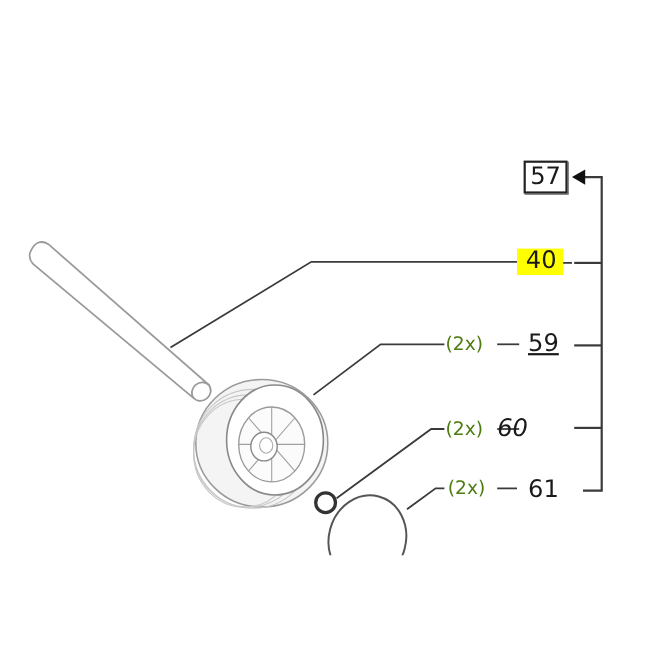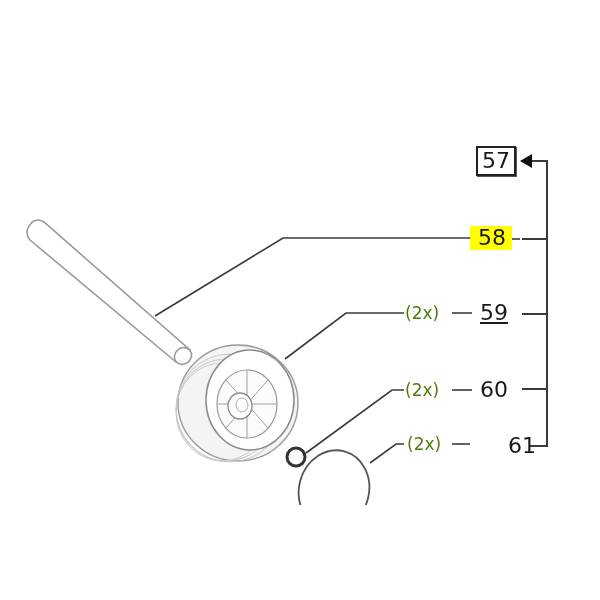--- a/index.html
+++ b/index.html
@@ -68,7 +68,7 @@
 
   <div class="label num boxed" style="left:476px; top:146px;">57</div>
 
-  <div class="label num highlight" style="left:470px; top:226px;">58</div>
+  <div class="label num highlight" style="left:470px; top:226px;">40</div>
 
   <div class="label qty" style="left:405px; top:303px;">(2x)</div>
   <div class="label num" style="left:480px; top:301px;text-decoration:underline;">59</div>

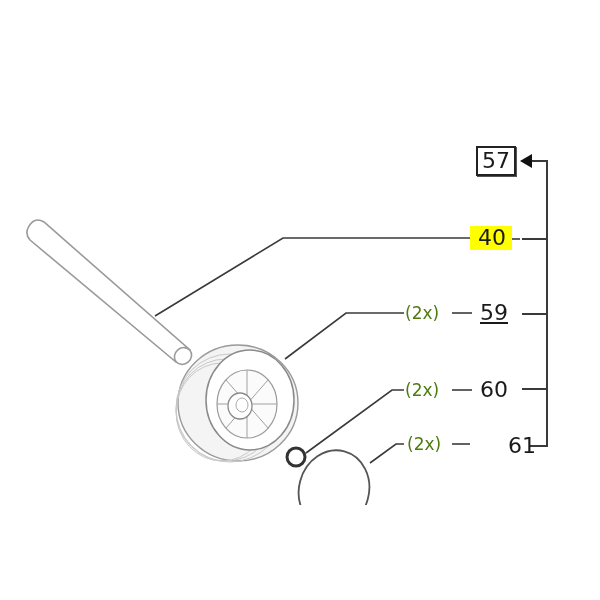--- a/index.html
+++ b/index.html
@@ -74,7 +74,7 @@
   <div class="label num" style="left:480px; top:301px;text-decoration:underline;">59</div>
 
   <div class="label qty" style="left:405px; top:380px;">(2x)</div>
-  <div class="label num" style="left:480px; top:378px;">60</div>
+  <div class="label num" style="left:452px; top:378px;font-style:italic;">60</div>
 
   <div class="label qty" style="left:407px; top:434px;">(2x)</div>
   <div class="label num" style="left:480px; top:434px;margin-left:28px;">61</div>

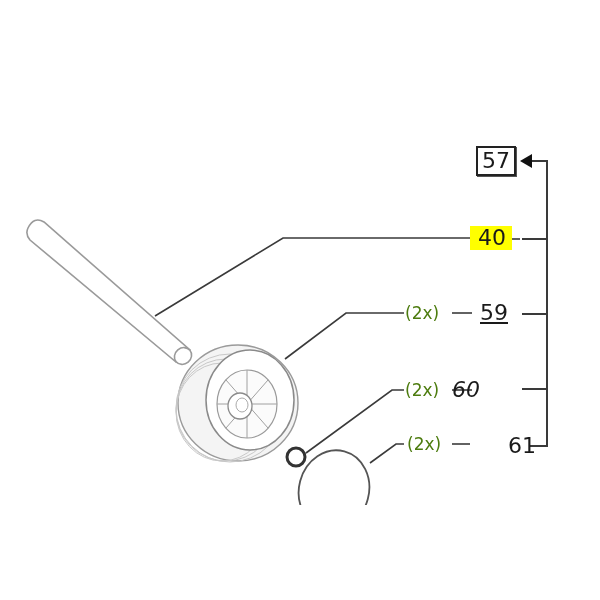--- a/index.html
+++ b/index.html
@@ -77,7 +77,7 @@
   <div class="label num" style="left:452px; top:378px;font-style:italic;">60</div>
 
   <div class="label qty" style="left:407px; top:434px;">(2x)</div>
-  <div class="label num" style="left:480px; top:434px;margin-left:28px;">61</div>
+  <div class="label num" style="left:480px; top:434px;">61</div>
 
 </div>
 

